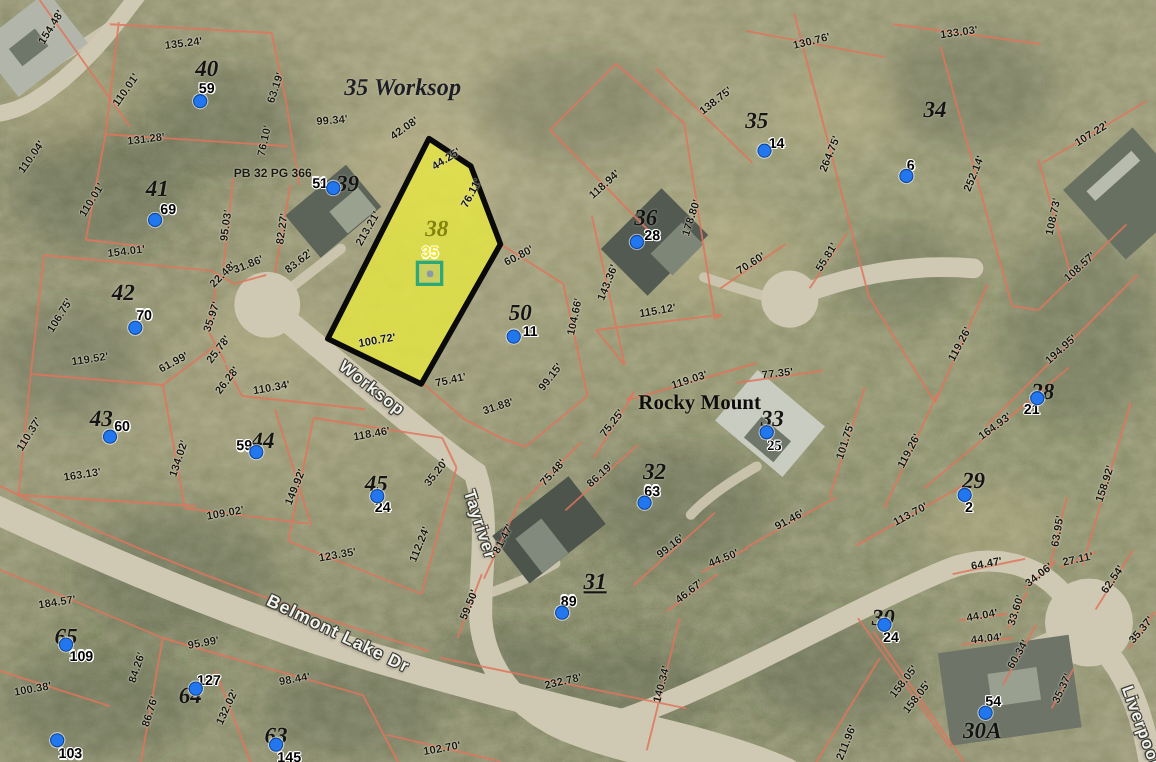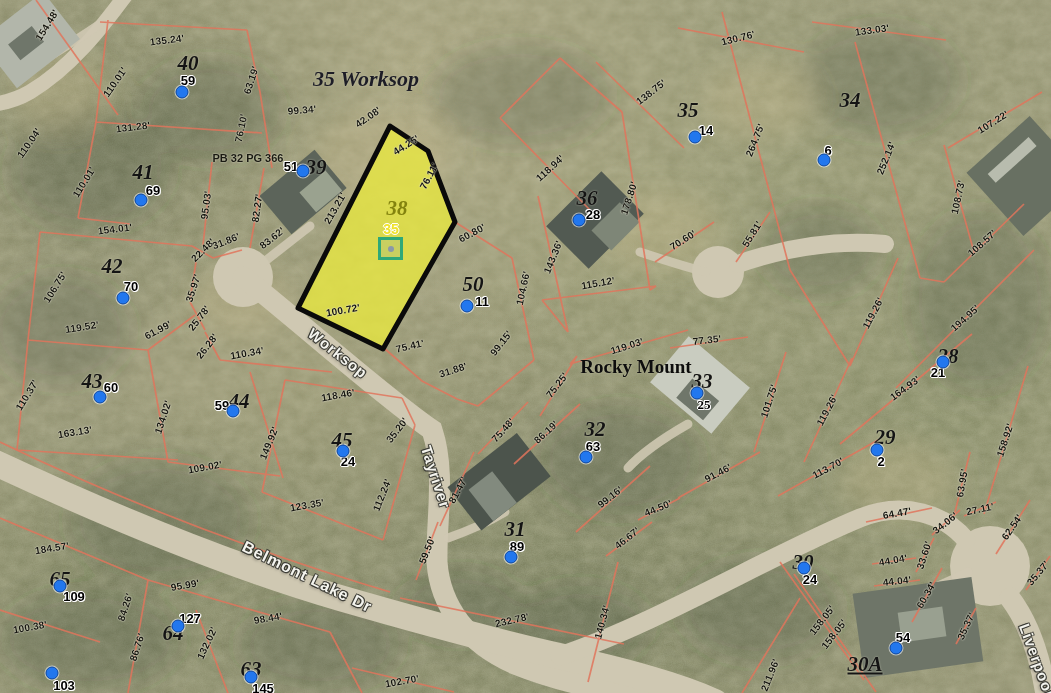--- a/index.html
+++ b/index.html
@@ -320,7 +320,7 @@
       <div class="lot" style="left: 595px; top: 429px;">32</div>
       <div class="pinlbl" style="left: 593px; top: 446px;">63</div>
       <div class="dot" style="left: 586px; top: 457px;"></div>
-      <div class="lot" style="left: 515px; top: 529px;">31</div>
+      <div class="lot" style="left: 541px; top: 529px; text-decoration: underline;">31</div>
       <div class="pinlbl" style="left: 517px; top: 546px;">89</div>
       <div class="dot" style="left: 511px; top: 557px;"></div>
       <div class="lot" style="left: 803px; top: 562px;">30</div>

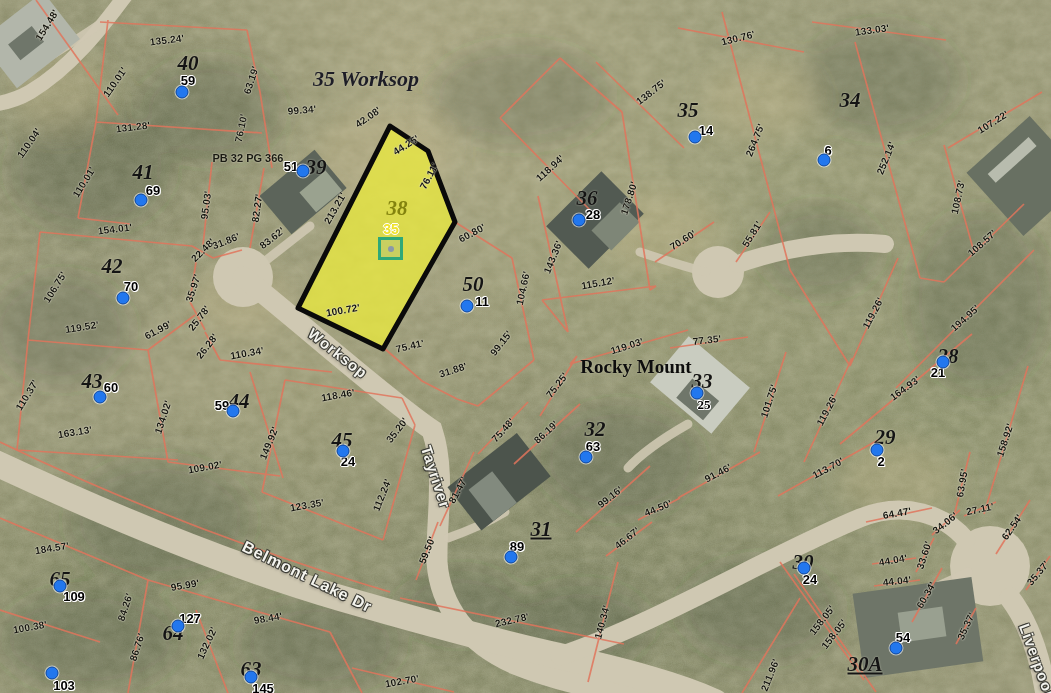--- a/index.html
+++ b/index.html
@@ -326,7 +326,7 @@
       <div class="lot" style="left: 803px; top: 562px;">30</div>
       <div class="pinlbl" style="left: 810px; top: 579px;">24</div>
       <div class="dot" style="left: 804px; top: 568px;"></div>
-      <div class="lot" style="left: 865px; top: 664px; text-decoration: underline;">30A</div>
+      <div class="lot" style="left: 893px; top: 664px;">30A</div>
       <div class="pinlbl" style="left: 903px; top: 637px;">54</div>
       <div class="dot" style="left: 896px; top: 648px;"></div>
       <div class="lot" style="left: 885px; top: 437px;">29</div>

